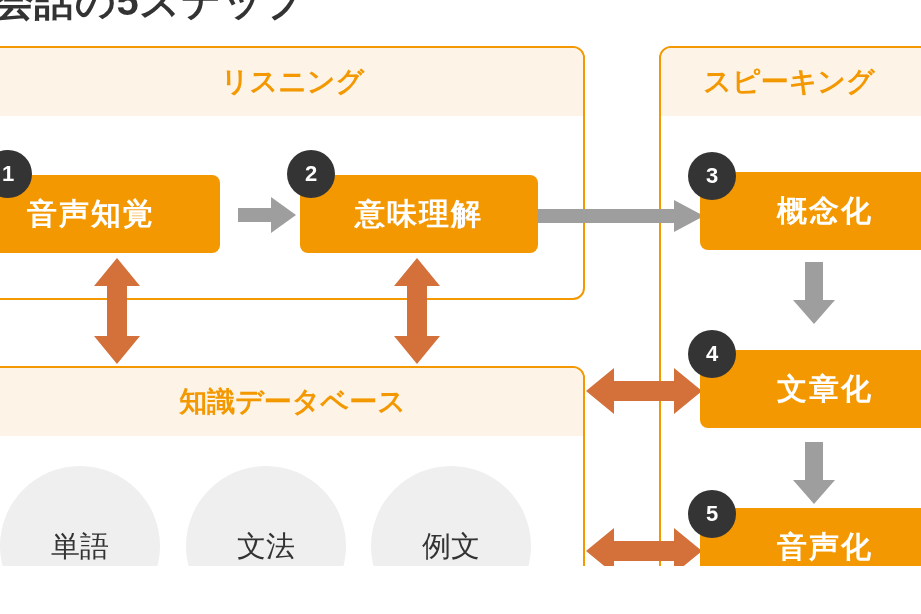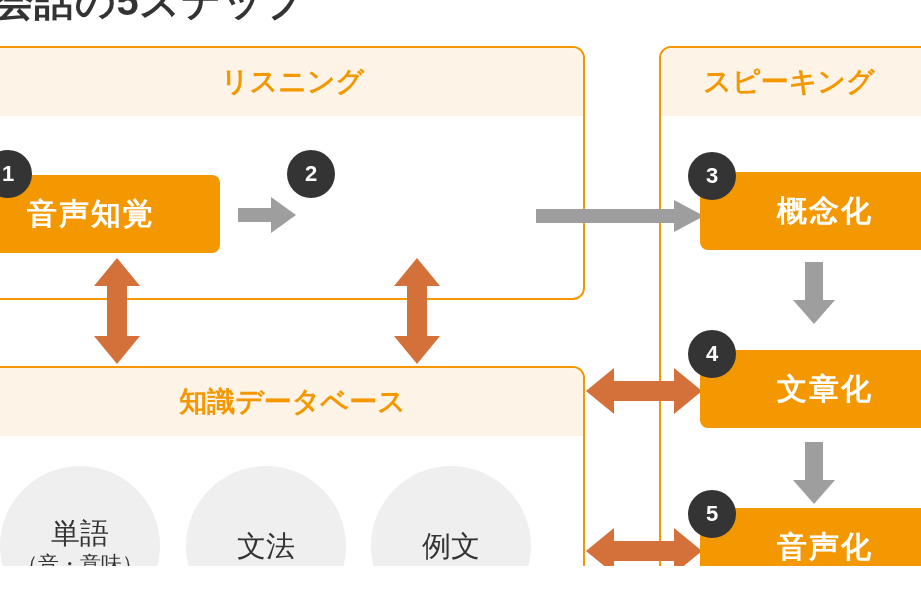--- a/index.html
+++ b/index.html
@@ -244,6 +244,7 @@
   <div class="step-box" id="step1">音声知覚</div>
   <div class="step-badge" id="badge1">1</div>
 
+  <div class="step-box" id="step2">意味理解</div>
   <div class="step-badge" id="badge2">2</div>
 
   <div class="step-box" id="step3">概念化</div>

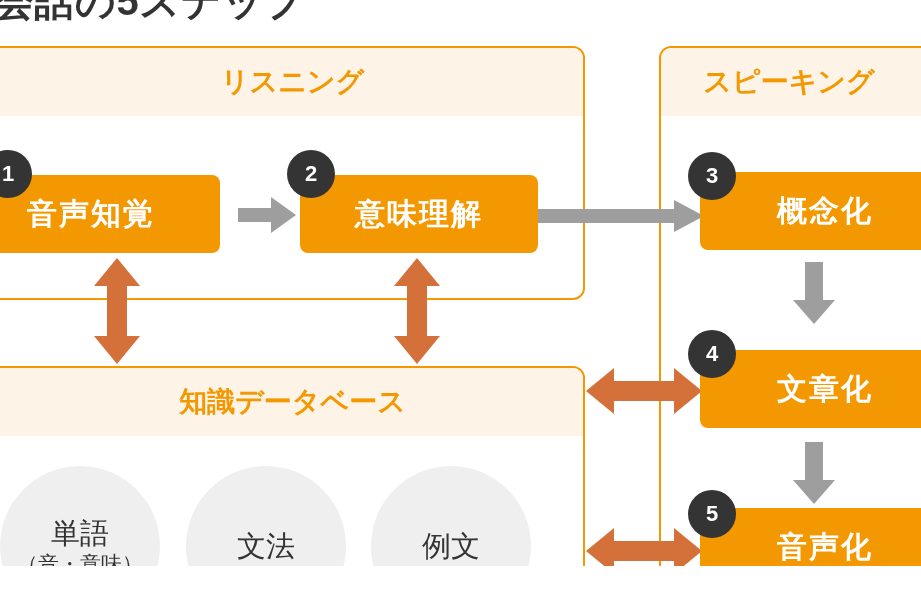--- a/index.html
+++ b/index.html
@@ -200,7 +200,6 @@
 
   <div class="kd-circle" id="kd0">
     <div class="kd-main">単語</div>
-    <div class="kd-sub">（音・意味）</div>
   </div>
   <div class="kd-circle" id="kd1">
     <div class="kd-main">文法</div>

